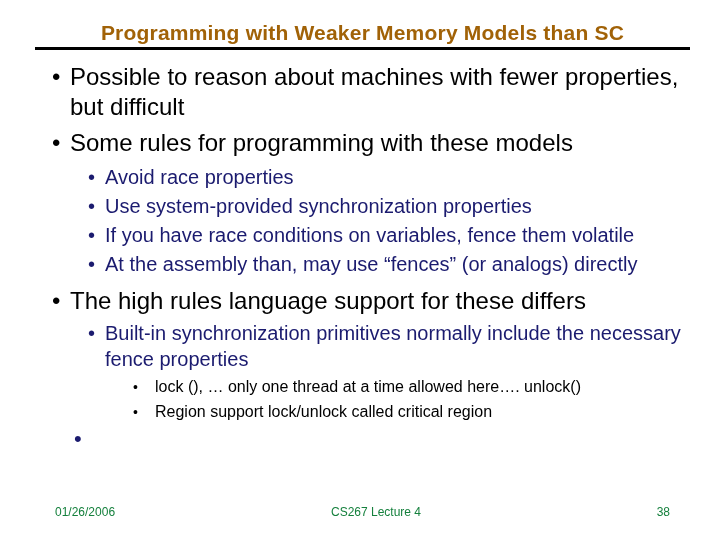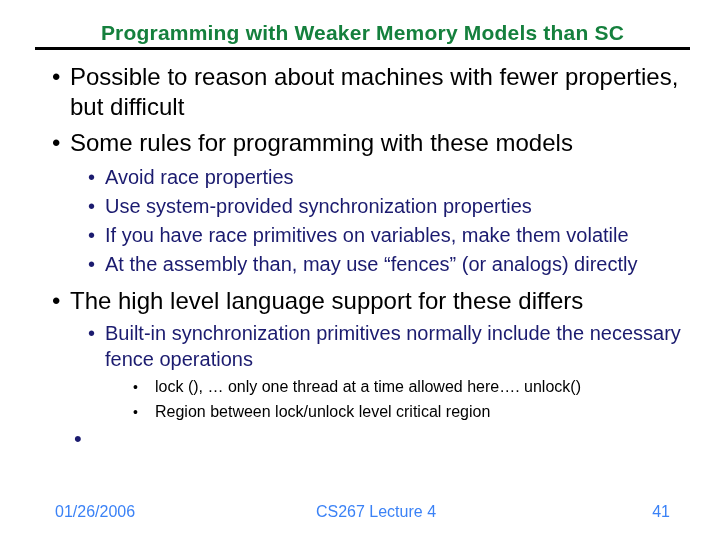--- a/index.html
+++ b/index.html
@@ -16,7 +16,7 @@
   .title {
     text-align: center;
     font-size: 21px; line-height: 24px; font-weight: bold;
-    color: #15803d;
+    color: #a16207;
     letter-spacing: 0.2px;
     white-space: nowrap;
   }

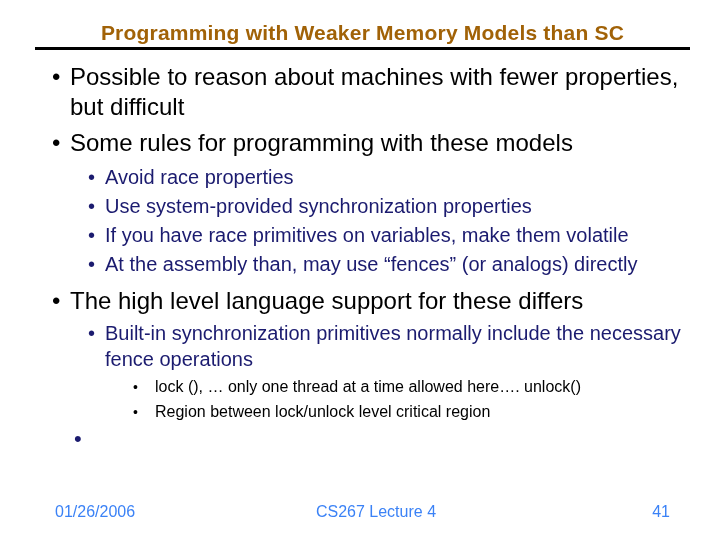--- a/index.html
+++ b/index.html
@@ -90,7 +90,7 @@
 
     <div class="li l2 mb3">
       <span class="dot">•</span>
-      <span>If you have race primitives on variables, make them volatile</span>
+      <span>If you have race conditions on variables, fence them volatile</span>
     </div>
 
     <div class="li l2 mb9">

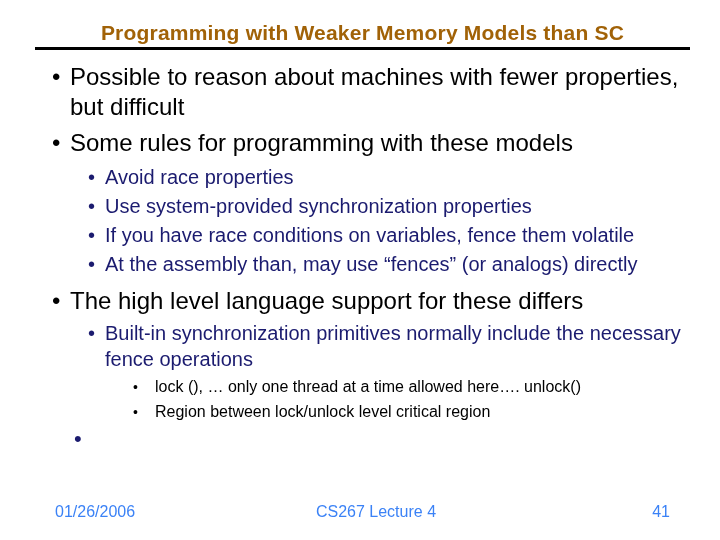--- a/index.html
+++ b/index.html
@@ -100,7 +100,7 @@
 
     <div class="li l1 mb4">
       <span class="dot">•</span>
-      <span>The high level language support for these differs</span>
+      <span>The high rules language support for these differs</span>
     </div>
 
     <div class="li l2 mb3">

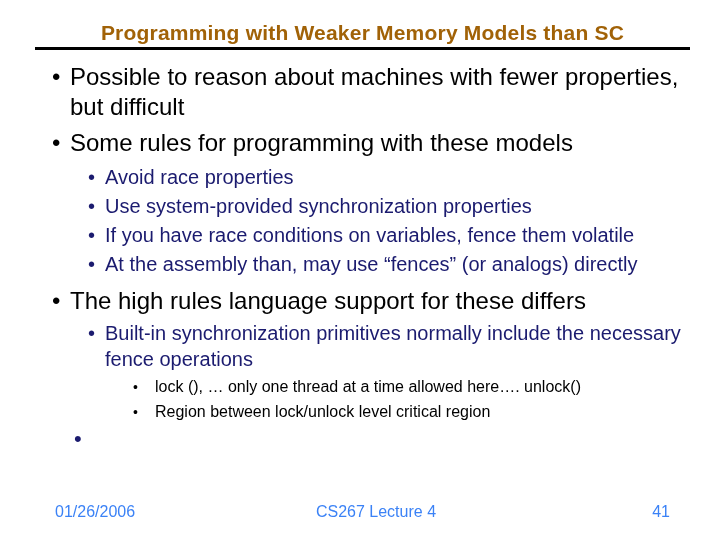--- a/index.html
+++ b/index.html
@@ -105,7 +105,7 @@
 
     <div class="li l2 mb3">
       <span class="dot">•</span>
-      <span>Built-in synchronization primitives normally include the necessary fence operations</span>
+      <span>Built-in synchronization primitives normally include the necessary fence properties</span>
     </div>
 
     <div class="li l3 mb1">

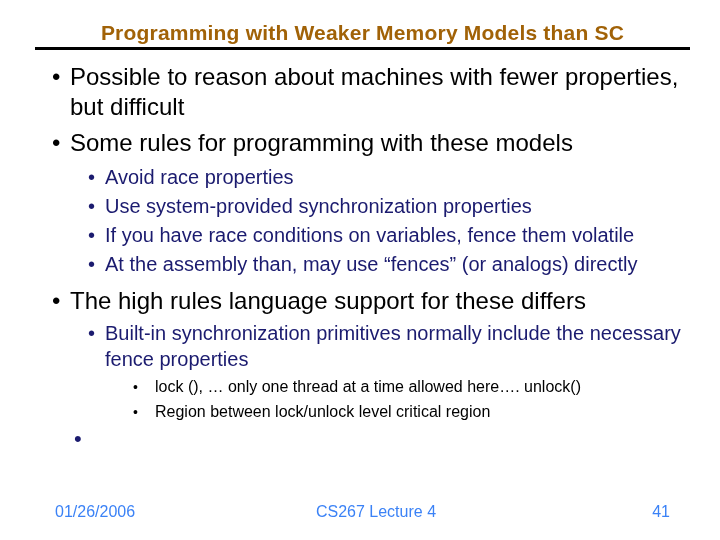--- a/index.html
+++ b/index.html
@@ -115,7 +115,7 @@
 
     <div class="li l3 mb2">
       <span class="dot">•</span>
-      <span><span>Region between lock/unlock level </span><span class="bold">critical region</span></span>
+      <span><span>Region support lock/unlock called </span><span class="bold">critical region</span></span>
     </div>
 
     <div class="li l2-big">

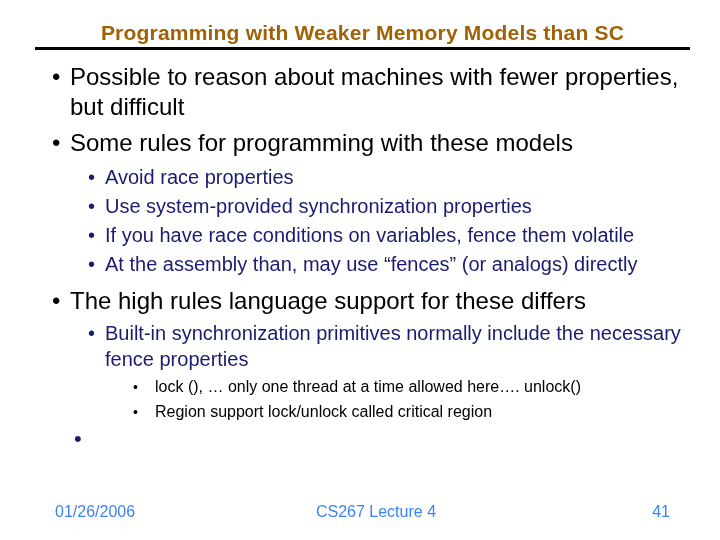--- a/index.html
+++ b/index.html
@@ -51,7 +51,7 @@
 
   
   .footer { position: absolute; top: 504px; left: 0; right: 0; height: 16px;
-            font-size: 16px; line-height: 16px; color: #3b82f6; }
+            font-size: 12px; line-height: 16px; color: #15803d; }
   .footer-date { position: absolute; left: 55px; }
   .footer-center { position: absolute; left: 12px; right: 0; text-align: center; margin-left: 20px; }
   .footer-page { position: absolute; right: 50px; }

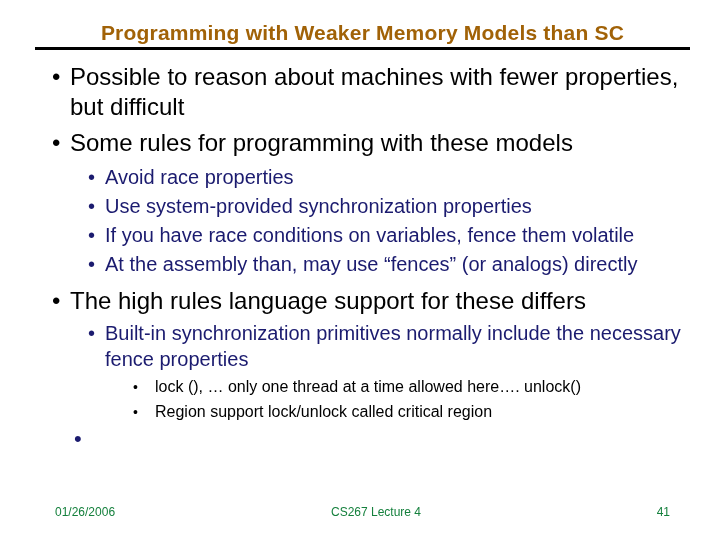--- a/index.html
+++ b/index.html
@@ -127,7 +127,7 @@
   <div class="footer">
     <span class="footer-date">01/26/2006</span>
     <span class="footer-center">CS267 Lecture 4</span>
-    <span class="footer-page">41</span>
+    <span class="footer-page">38</span>
   </div>
 
 </div>

